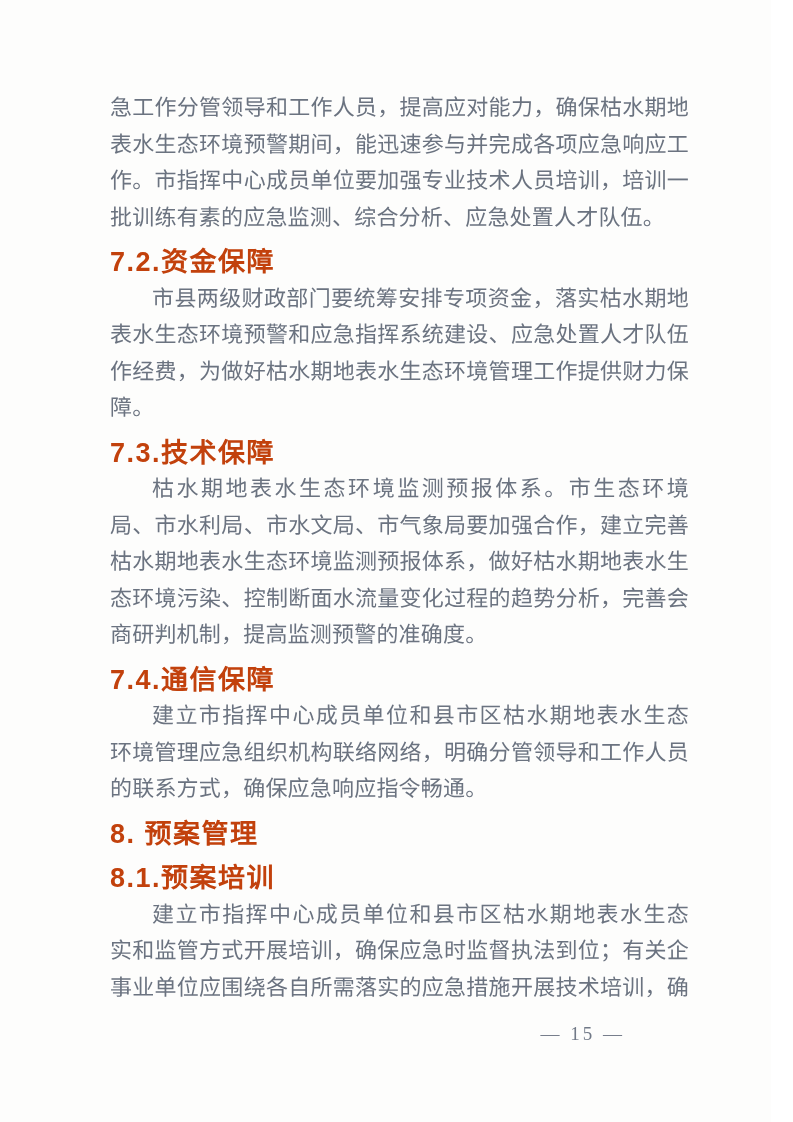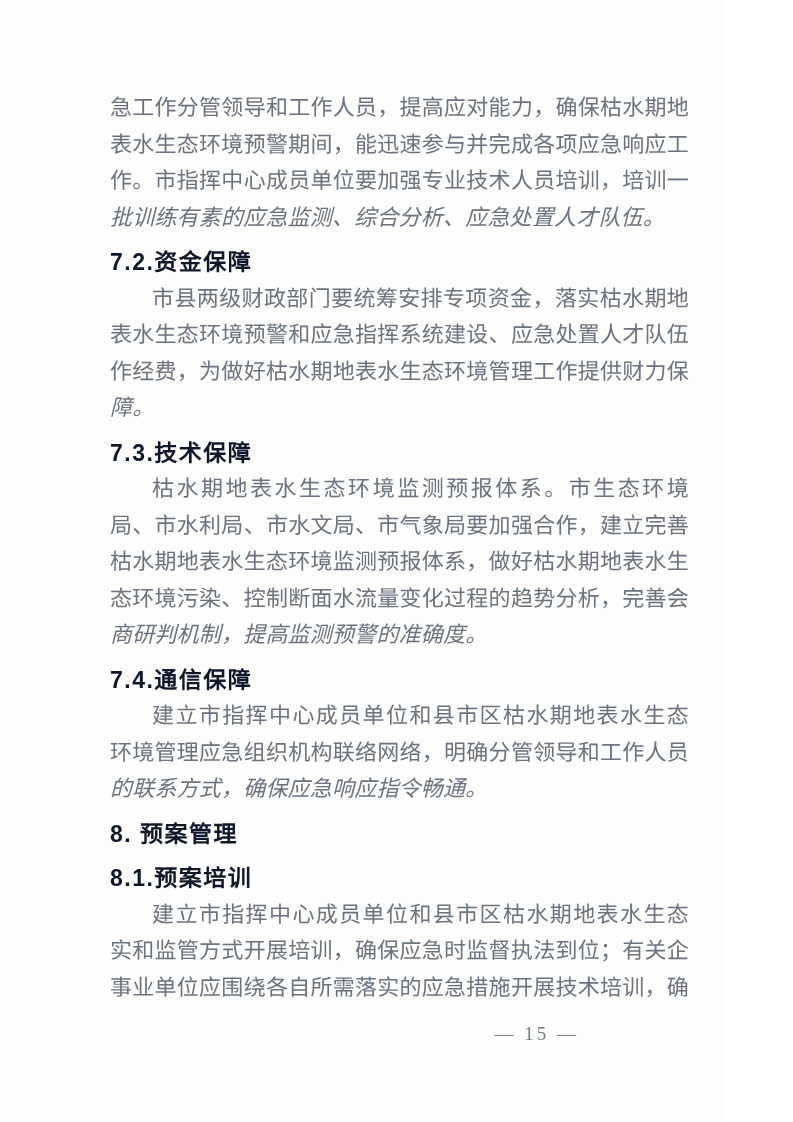--- a/index.html
+++ b/index.html
@@ -14,6 +14,7 @@
     background: #fdfdfc;
     overflow: hidden;
     font-family: "Liberation Serif", "DejaVu Serif", serif;
+    padding-left: 46px;
   }
   
   .scan-edge-line {

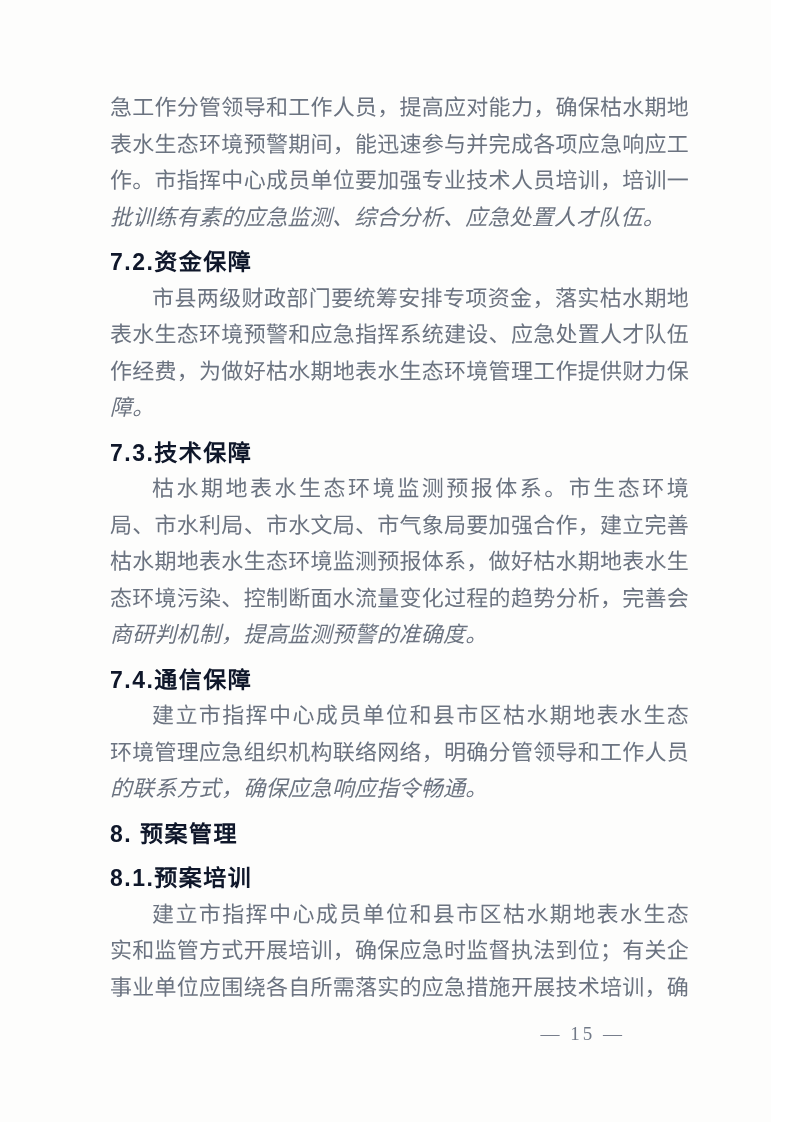--- a/index.html
+++ b/index.html
@@ -44,7 +44,6 @@
   }
   .line--last {
     text-align-last: left;
-    font-style: italic;
   }
   .line--indent {
     text-indent: 42px;

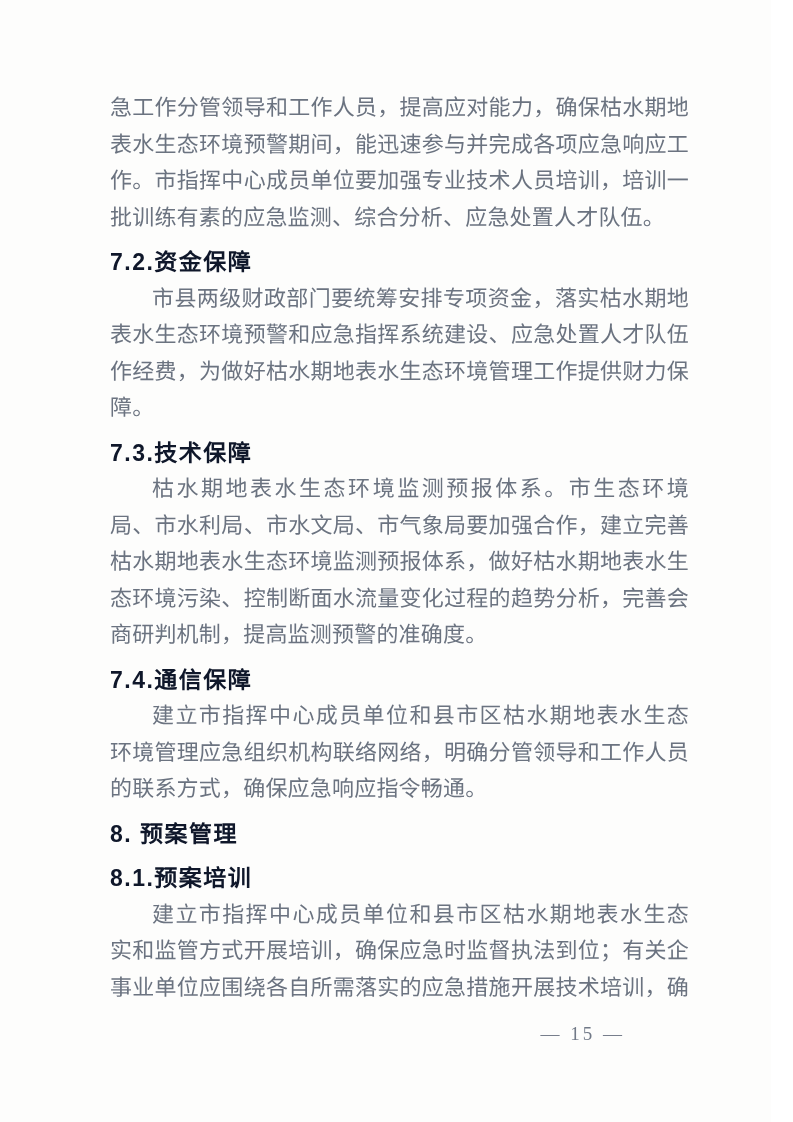--- a/index.html
+++ b/index.html
@@ -53,9 +53,9 @@
     margin: 8px 0 0 0;
     font-family: "Liberation Sans", "DejaVu Sans", sans-serif;
     font-weight: 600;
-    font-size: 23px;
+    font-size: 27px;
     line-height: 36.5px;
-    color: #0f172a;
+    color: #c2410c;
     letter-spacing: 1.5px;
   }
   .footer {

